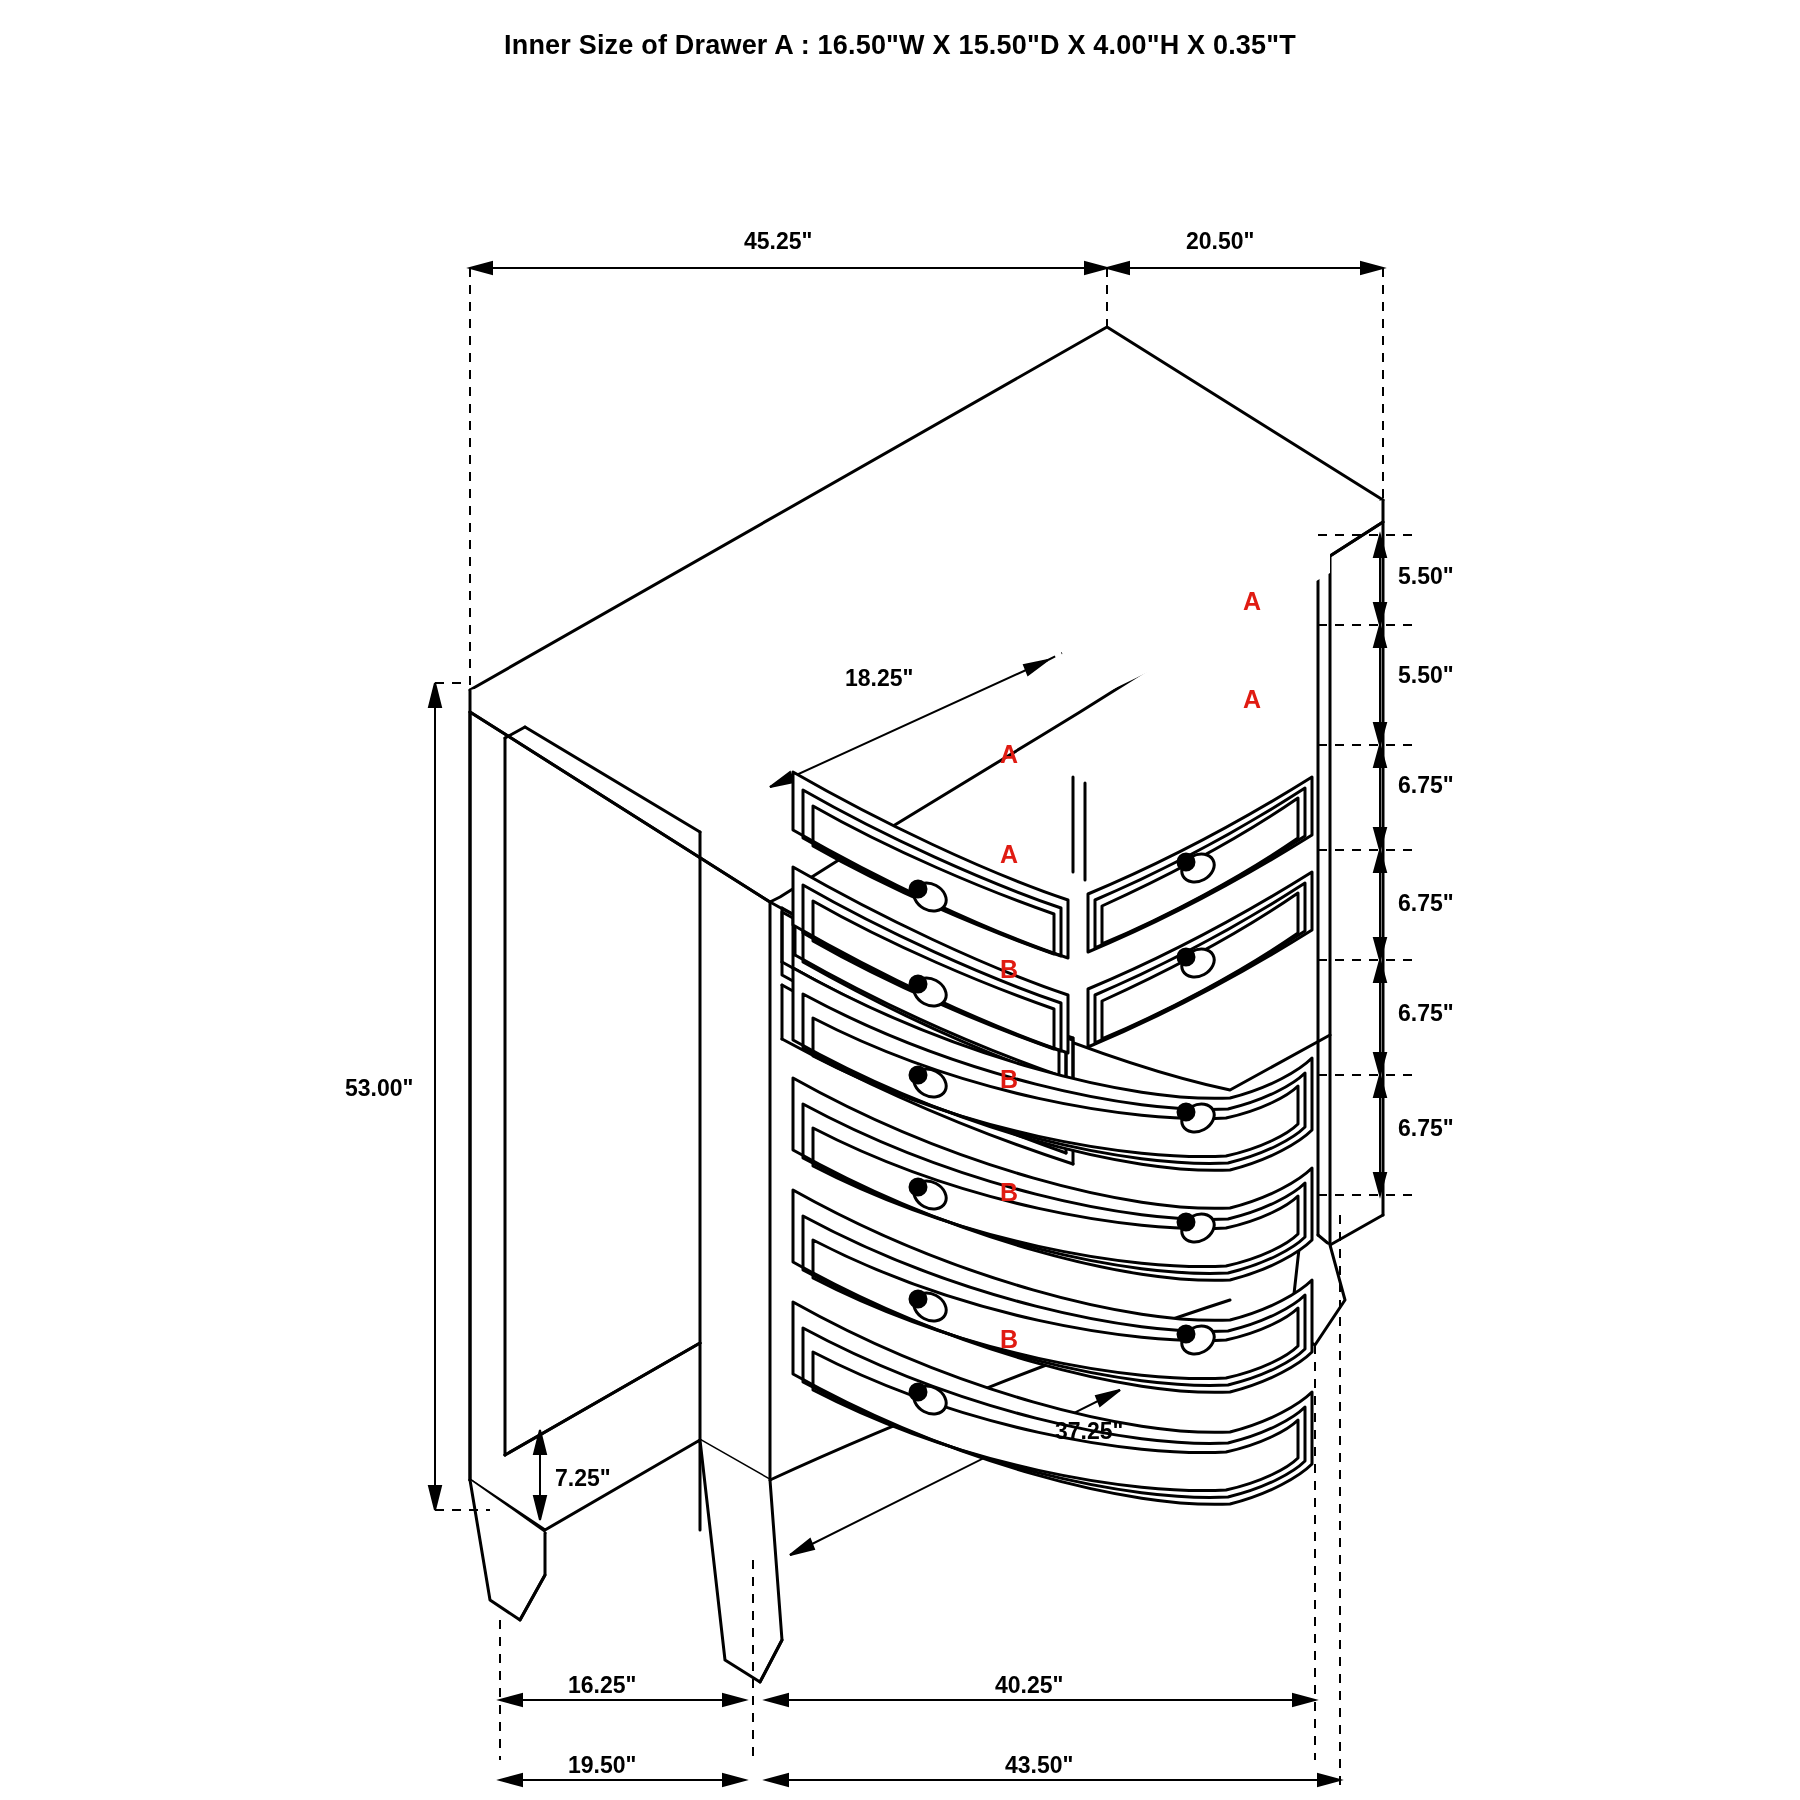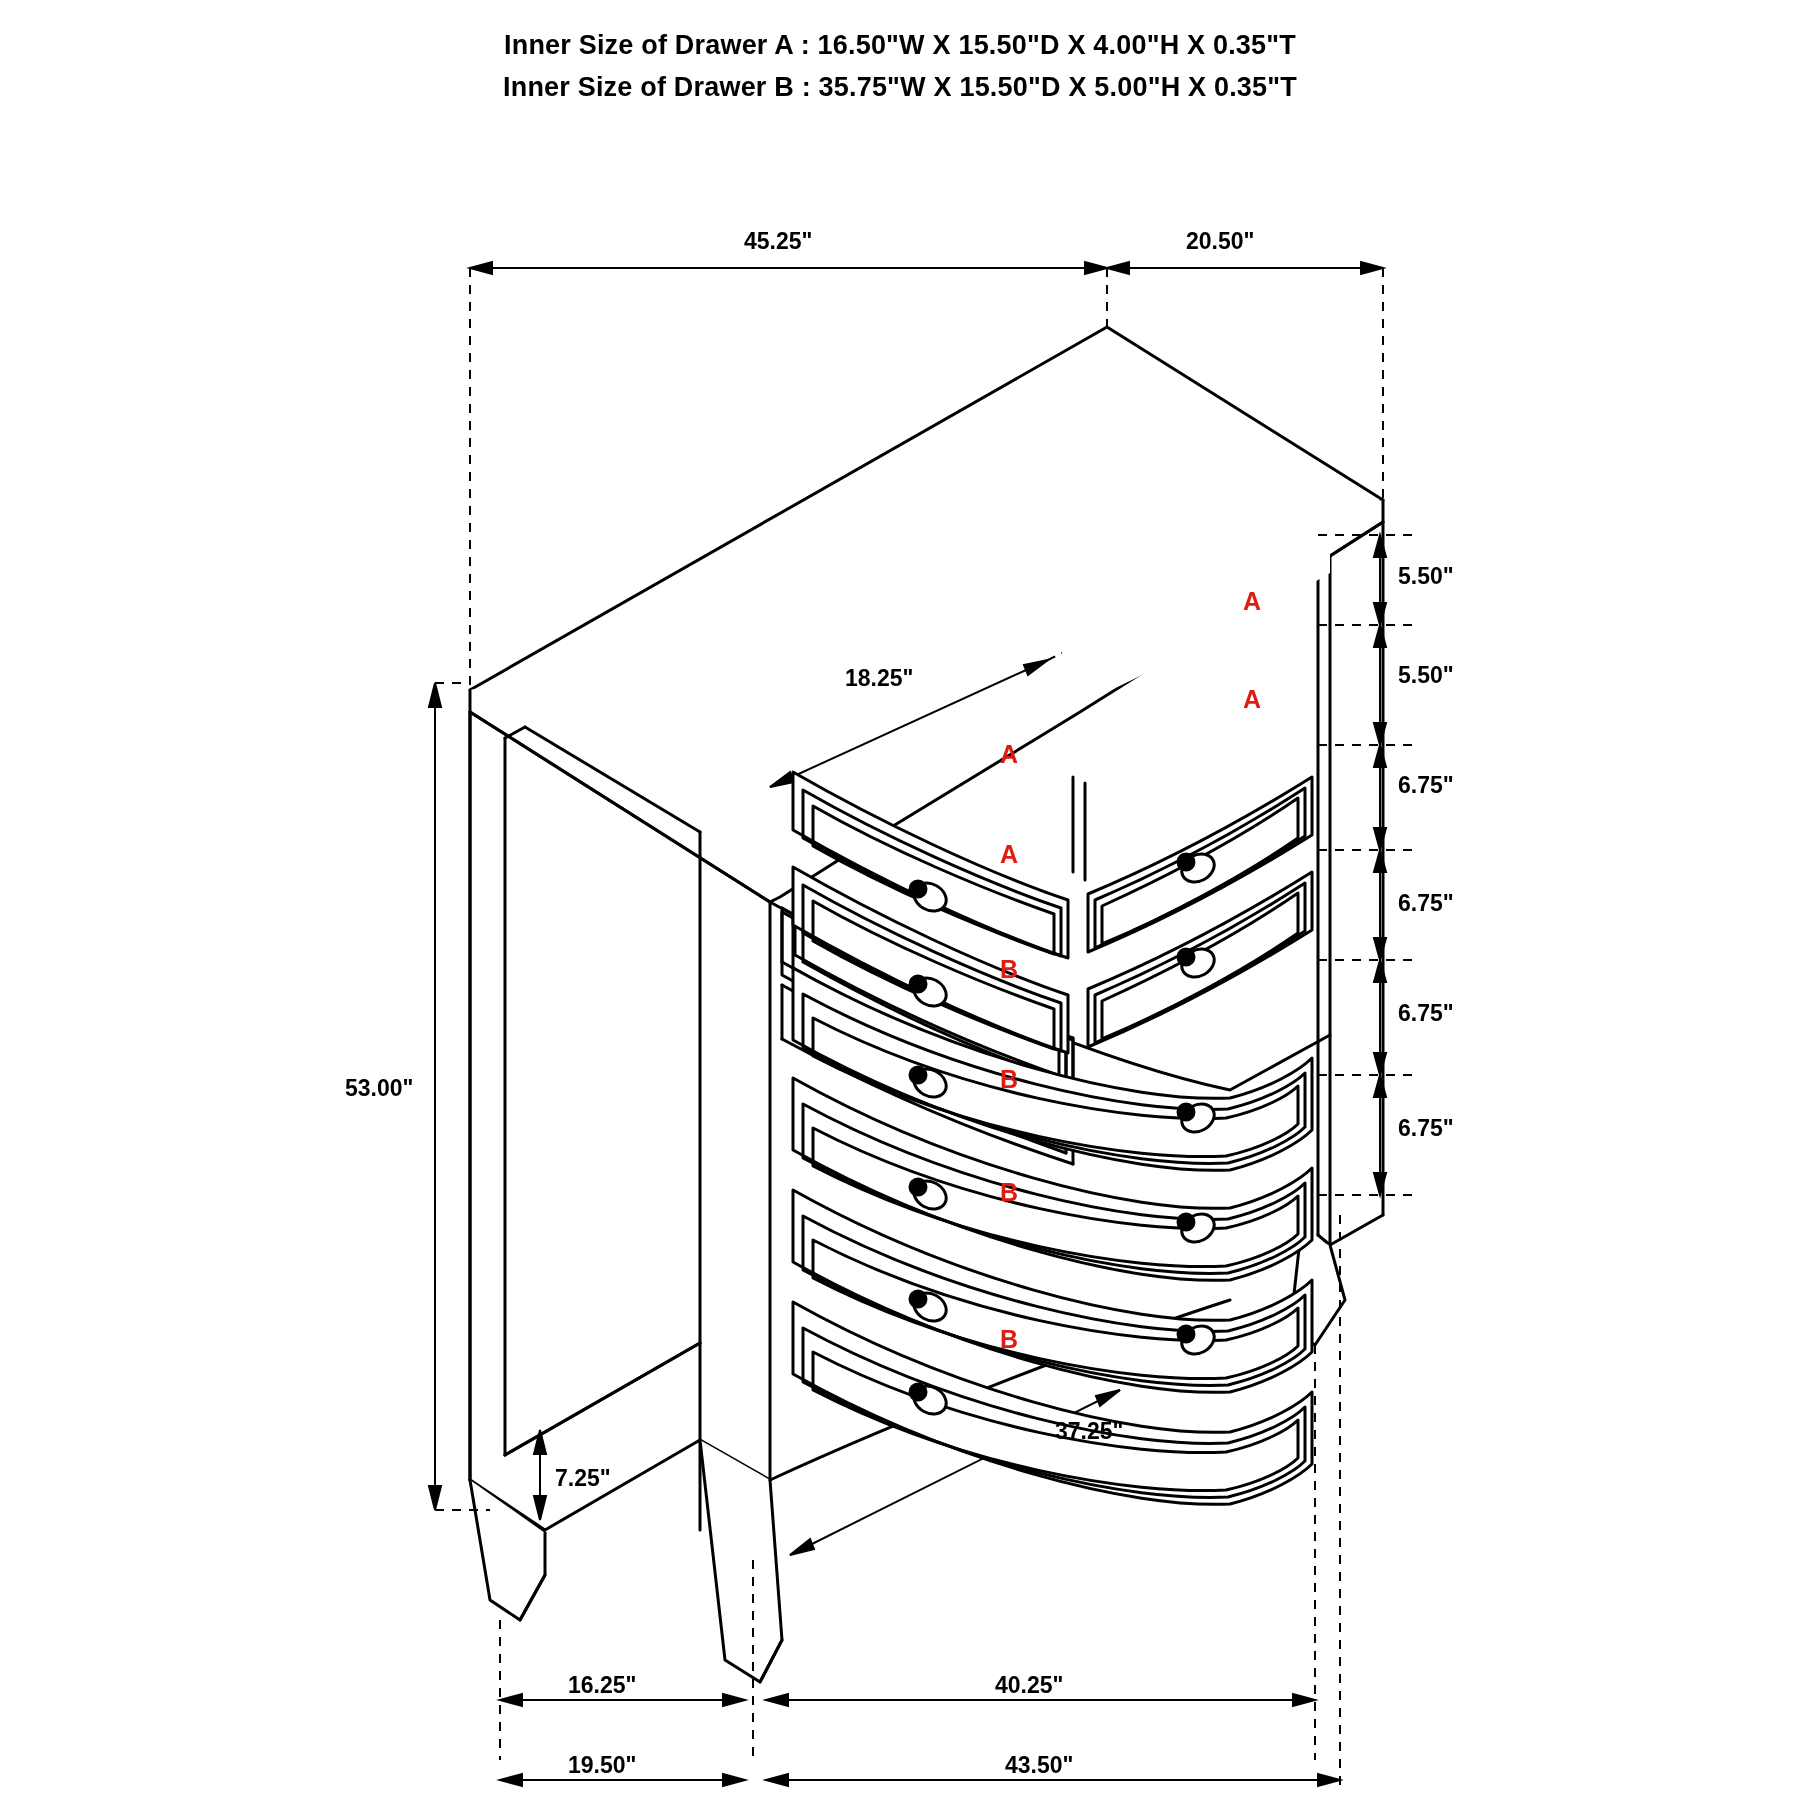--- a/index.html
+++ b/index.html
@@ -56,7 +56,6 @@
 <div id="diagram-root">
 
   <div class="header-line" id="header-line-1">Inner Size of Drawer A : 16.50"W X 15.50"D X 4.00"H X 0.35"T</div>
-  <div class="header-line" id="header-line-2">Inner Size of Drawer B : 35.75"W X 15.50"D X 5.00"H X 0.35"T</div>
 
   <svg width="1800" height="1800" viewBox="0 0 1800 1800">
     <g fill="none" stroke="#000000" stroke-width="3" stroke-linejoin="round" stroke-linecap="round">

